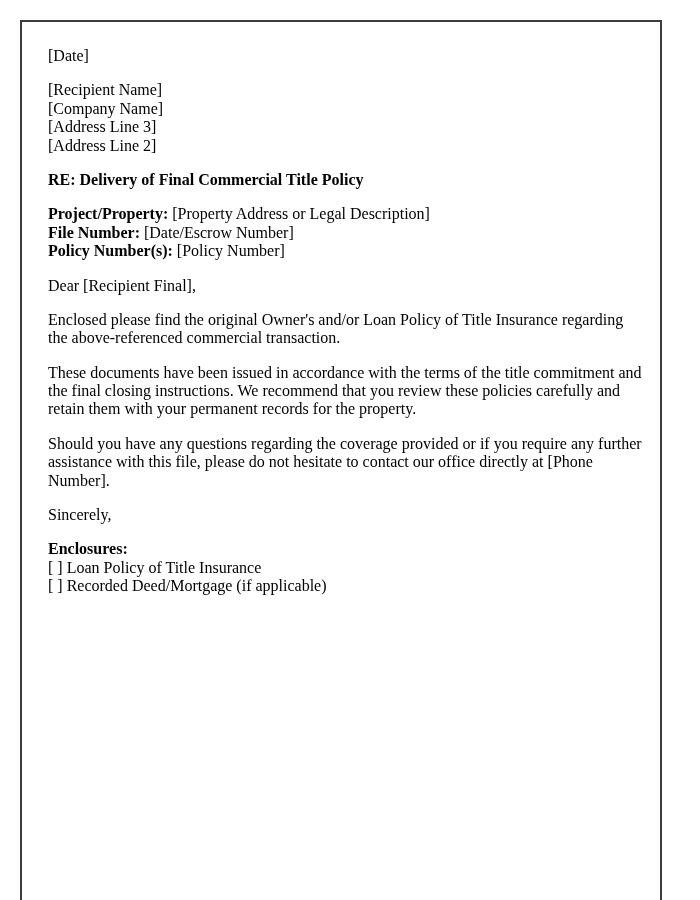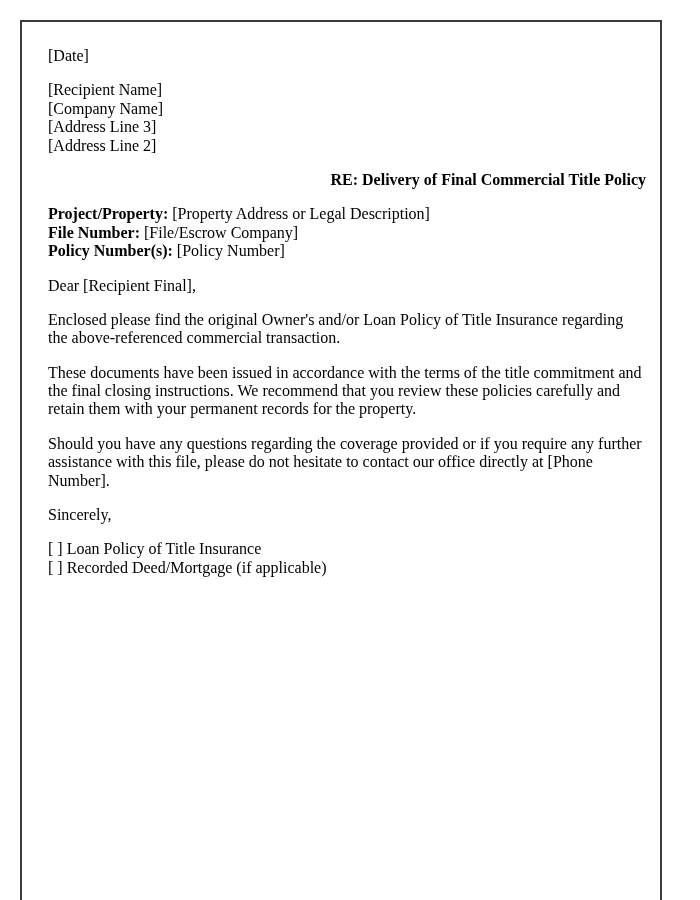--- a/index.html
+++ b/index.html
@@ -27,7 +27,7 @@
   }
   .doc p { margin: 16px 0; }
   .doc > p:first-child { margin-top: 0; }
-  .bold { font-weight: bold; text-align: right; }
+  .bold { font-weight: bold; }
   .line { display: block; }
 </style>
 </head>

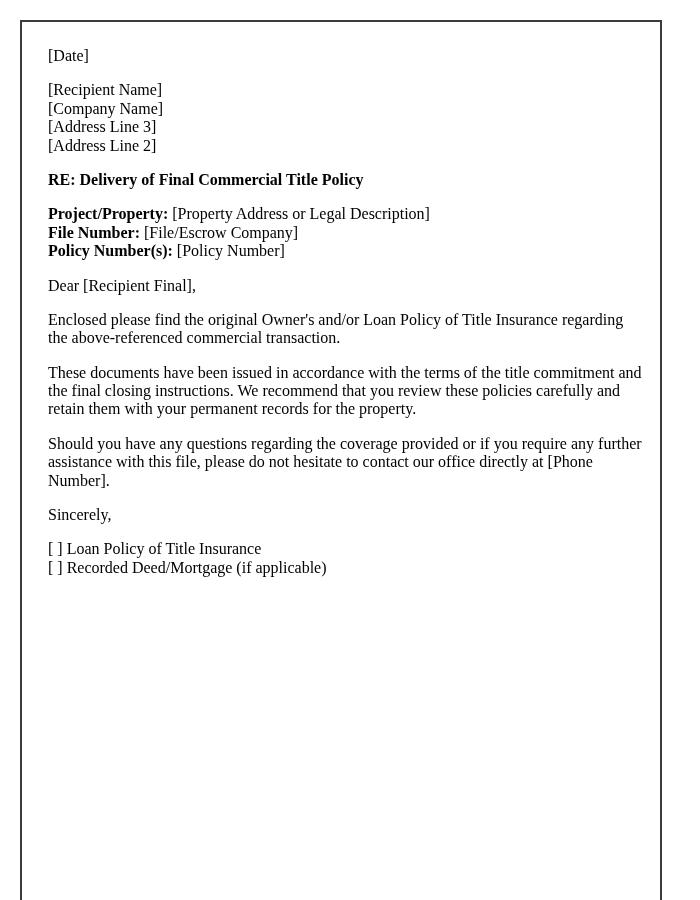--- a/index.html
+++ b/index.html
@@ -48,7 +48,7 @@
 
   <p>
     <span class="line"><span class="bold">Project/Property:</span> <span>[Property Address or Legal Description]</span></span>
-    <span class="line"><span class="bold">File Number:</span> <span>[File/Escrow Company]</span></span>
+    <span class="line"><span class="bold">File Number:</span> <span>[Date/Escrow Number]</span></span>
     <span class="line"><span class="bold">Policy Number(s):</span> <span>[Policy Number]</span></span>
   </p>
 

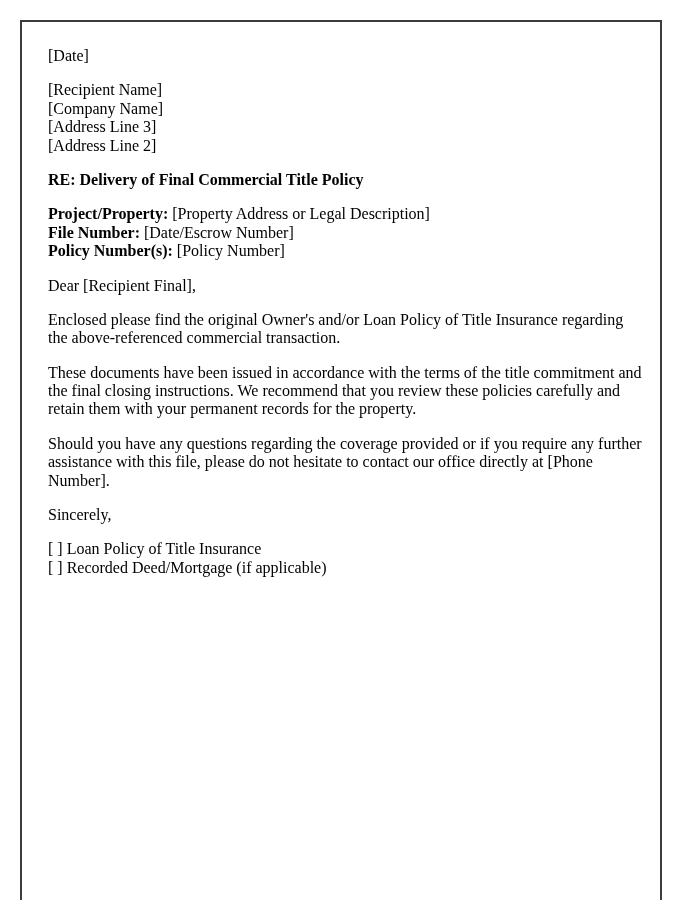--- a/index.html
+++ b/index.html
@@ -62,6 +62,7 @@
 
 
   <p>
+    <span class="line bold">Enclosures:</span>
     <span class="line"><span>[ ]</span> <span>Loan Policy of Title Insurance</span></span>
     <span class="line"><span>[ ]</span> <span>Recorded Deed/Mortgage (if applicable)</span></span>
   </p>

